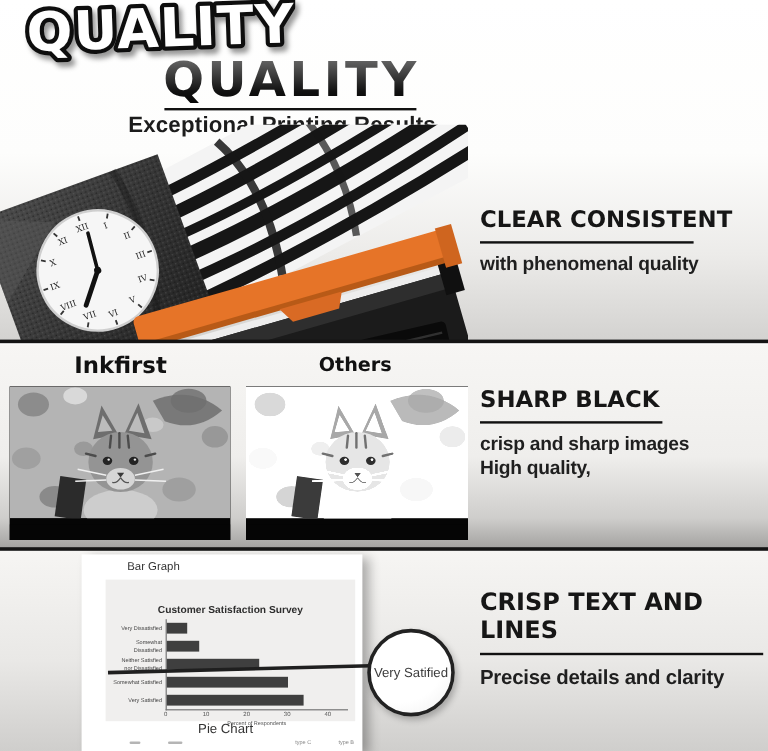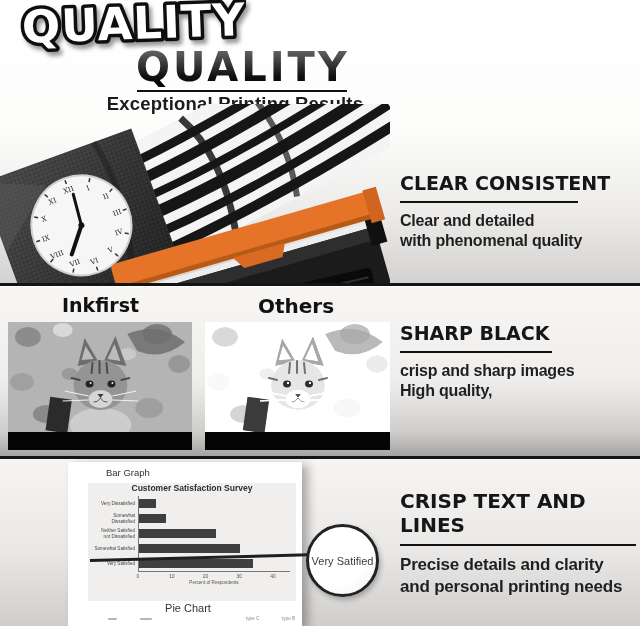--- a/index.html
+++ b/index.html
@@ -184,7 +184,6 @@
 <div class="feat feat1">
   <h3>CLEAR CONSISTENT</h3>
   <div class="rule"></div>
-  <div class="fline">Clear and detailed</div>
   <div class="fline">with phenomenal quality</div>
 </div>
 

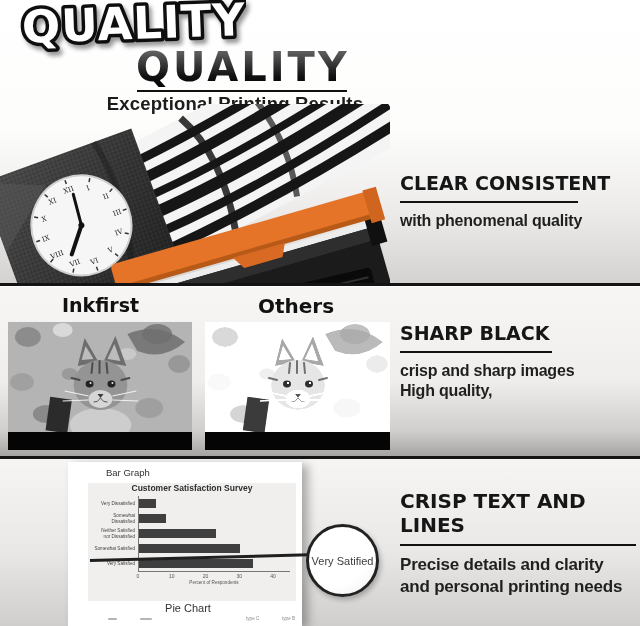--- a/index.html
+++ b/index.html
@@ -42,7 +42,7 @@
   .cmp-label{position:absolute;top:294px;font-weight:800;color:#111;text-align:center;
     font-family:"DejaVu Sans",sans-serif;}
   .lbl-left{left:38px;width:125px;font-size:19px;}
-  .lbl-right{left:240px;width:112px;font-size:20px;font-weight:700;}
+  .lbl-right{left:240px;width:112px;font-size:16px;font-weight:700;}
   .photo{position:absolute;top:322px;height:128px;background:#050505;overflow:hidden;}
   .photo-left{left:8px;width:184px;}
   .photo-right{left:205px;width:185px;}

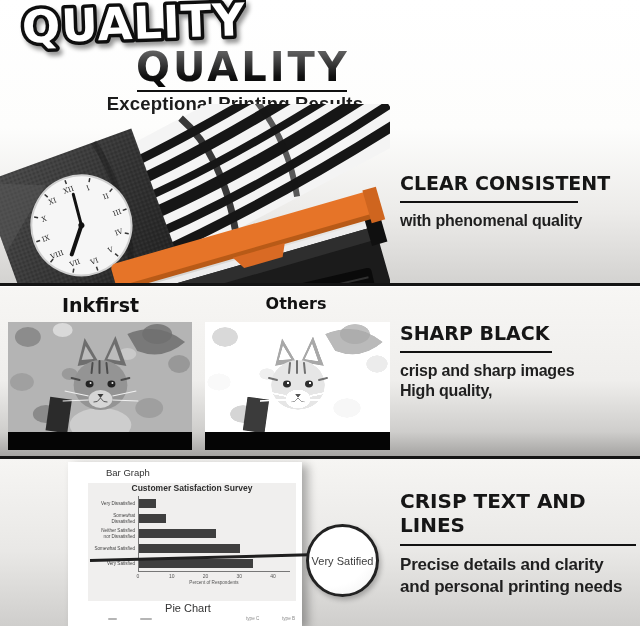--- a/index.html
+++ b/index.html
@@ -55,7 +55,7 @@
     box-shadow:6px 3px 9px rgba(0,0,0,.30);z-index:2;}
   .bar-graph-label{position:absolute;left:38px;top:5px;font-size:9.5px;color:#333;font-weight:500;}
   .chart-panel{position:absolute;left:20px;top:21px;width:208px;height:118px;background:#f0efee;}
-  .chart-title{text-align:center;font-size:8.5px;font-weight:700;color:#2d2d2d;padding-top:0;}
+  .chart-title{text-align:center;font-size:8.5px;font-weight:700;color:#2d2d2d;padding-top:20px;}
   .chart-body{display:flex;margin:3px 6px 0 6px;}
   .ylabels{width:44px;}
   .ylab{height:15px;display:flex;align-items:center;justify-content:flex-end;

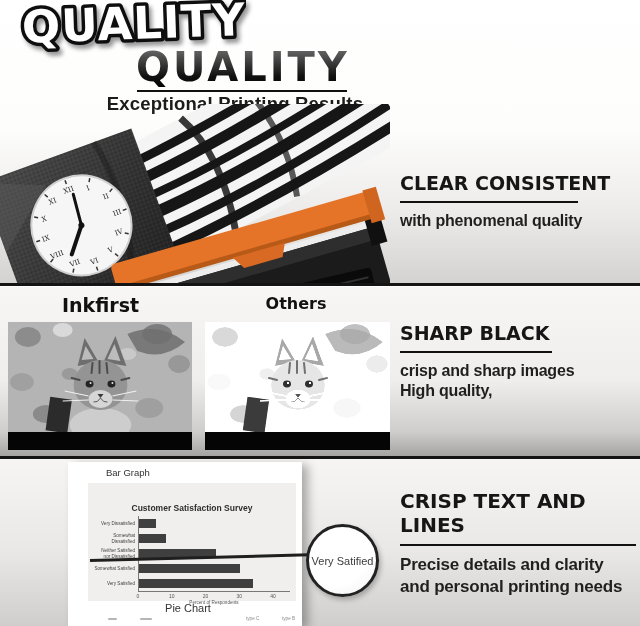--- a/index.html
+++ b/index.html
@@ -314,7 +314,6 @@
   <h3>CRISP TEXT AND LINES</h3>
   <div class="rule"></div>
   <div class="fline">Precise details and clarity</div>
-  <div class="fline">and personal printing needs</div>
 </div>
 
 </body></html>

